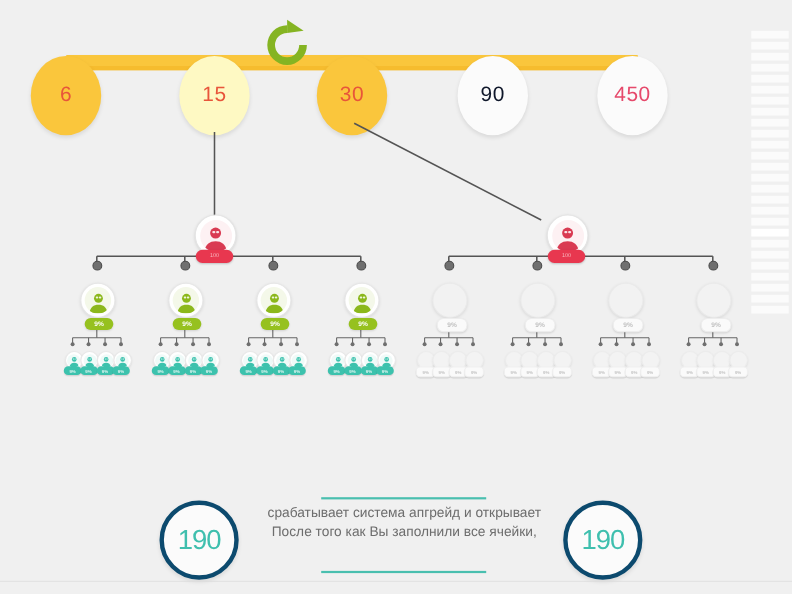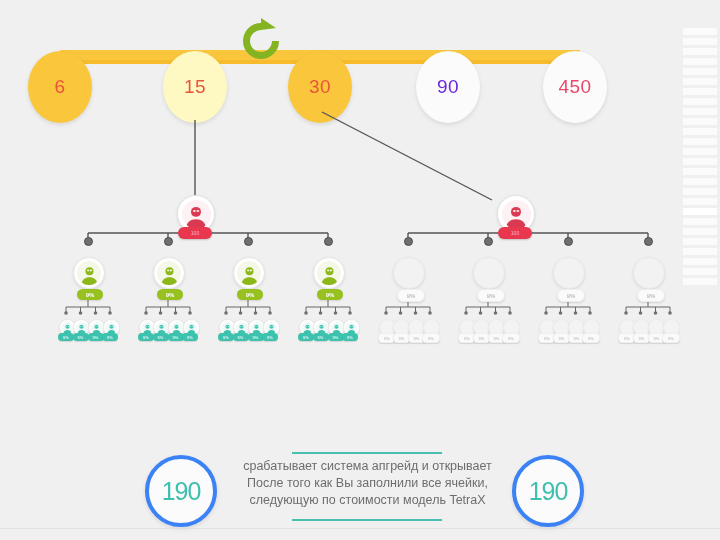--- a/index.html
+++ b/index.html
@@ -157,7 +157,7 @@
       <div class="oval filled" style="left: 288px; top: 51px; background: rgb(250, 198, 60); color: rgb(232, 85, 58);">
         <span>30</span>
       </div>
-      <div class="oval empty" style="left: 416px; top: 51px; background: rgb(251, 251, 251); color: #6d28d9;">
+      <div class="oval empty" style="left: 416px; top: 51px; background: rgb(251, 251, 251); color: #0f172a;">
         <span>90</span>
       </div>
       <div class="oval empty" style="left: 543px; top: 51px; background: rgb(251, 251, 251); color: rgb(230, 73, 107);">

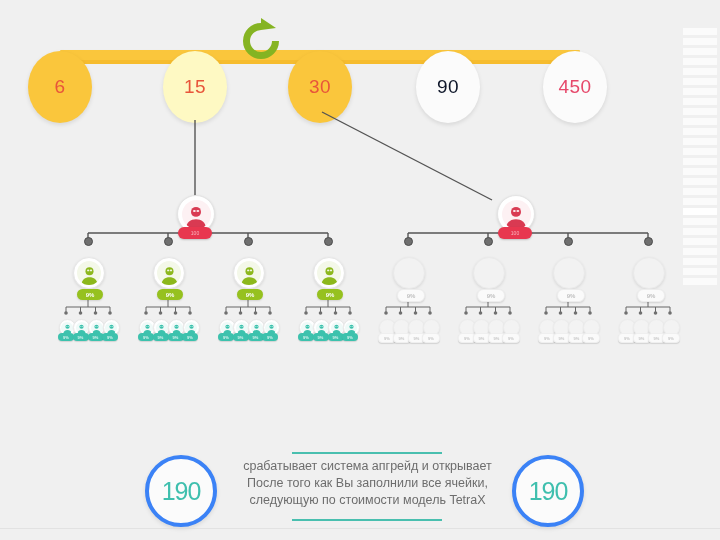--- a/index.html
+++ b/index.html
@@ -116,7 +116,7 @@
   
   .badge190{
     position:absolute;width:64px;height:64px;border-radius:50%;
-    background:#fbfbfb;border:4px solid #3b82f6;
+    background:#fbfbfb;border:4px solid #0c4a6e;
     box-shadow:0 2px 4px rgba(0,0,0,.10);
     display:flex;align-items:center;justify-content:center;
     color:#3fbfae;font-size:25px;letter-spacing:-1px;

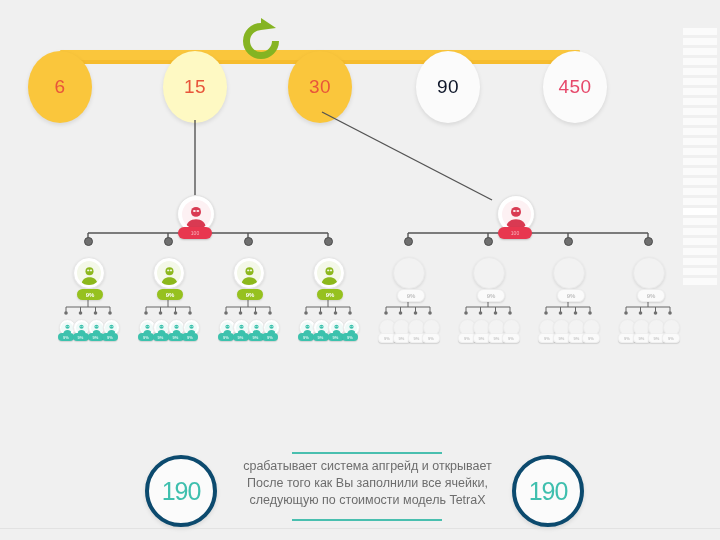--- a/index.html
+++ b/index.html
@@ -692,7 +692,6 @@
   <div class="footer-text">
     <div>срабатывает система апгрейд и открывает</div>
     <div>После того как Вы заполнили все ячейки,</div>
-    <div>следующую по стоимости модель TetraX</div>
   </div>
 
   <div class="side-ticks" id="side-ticks">

